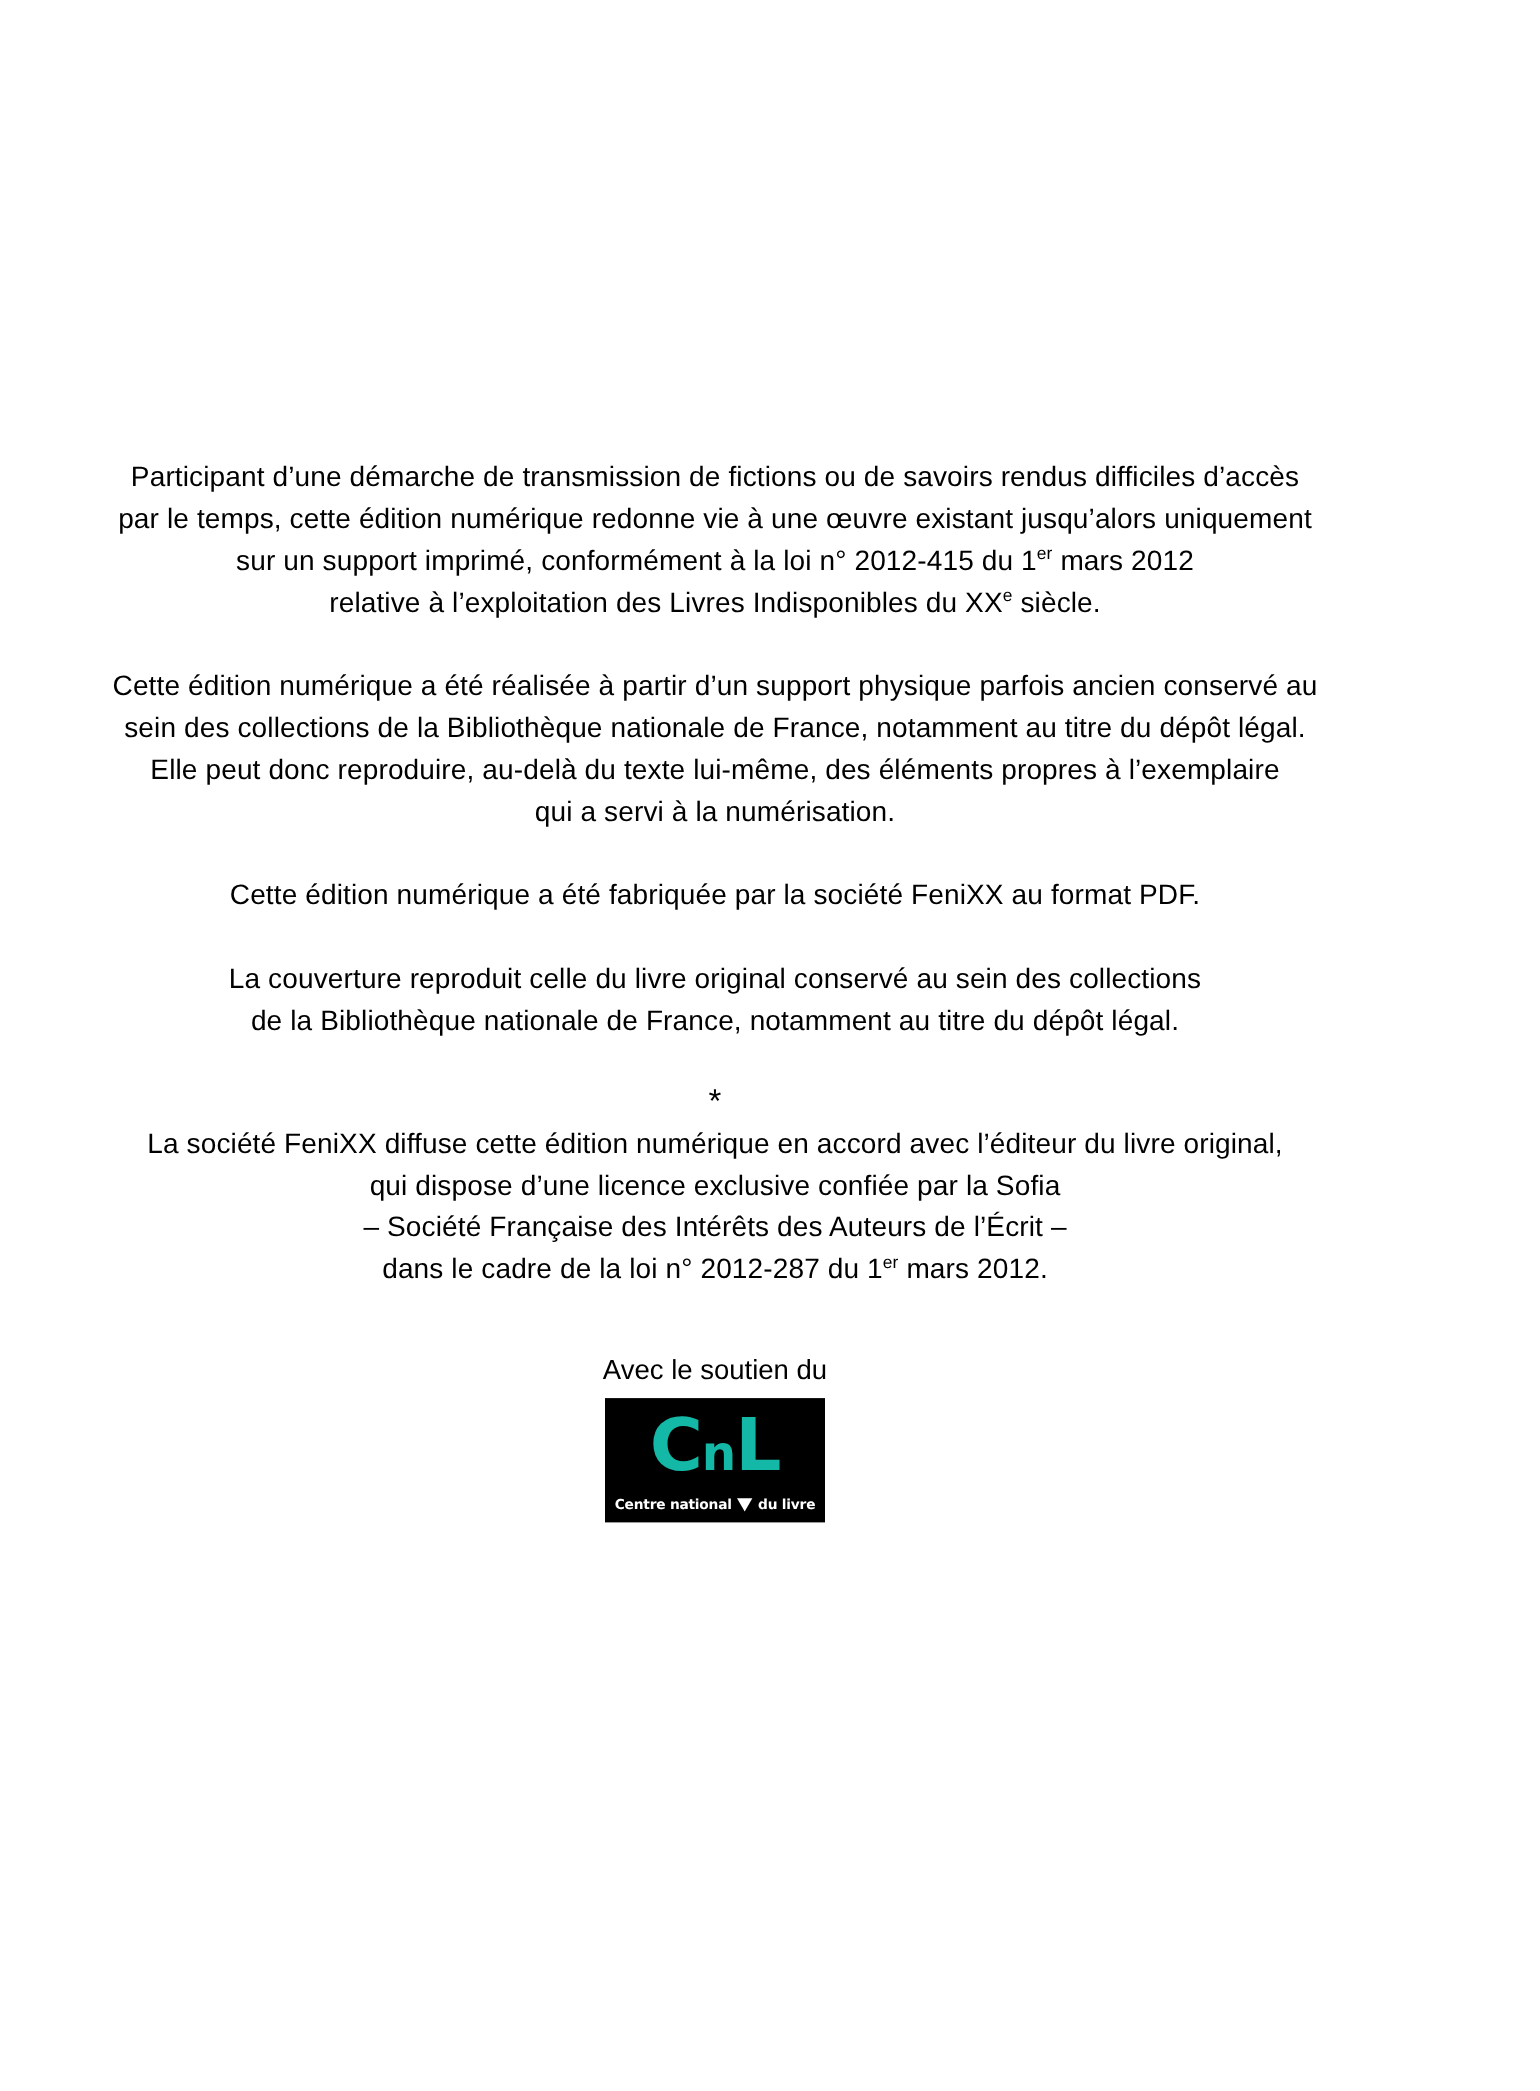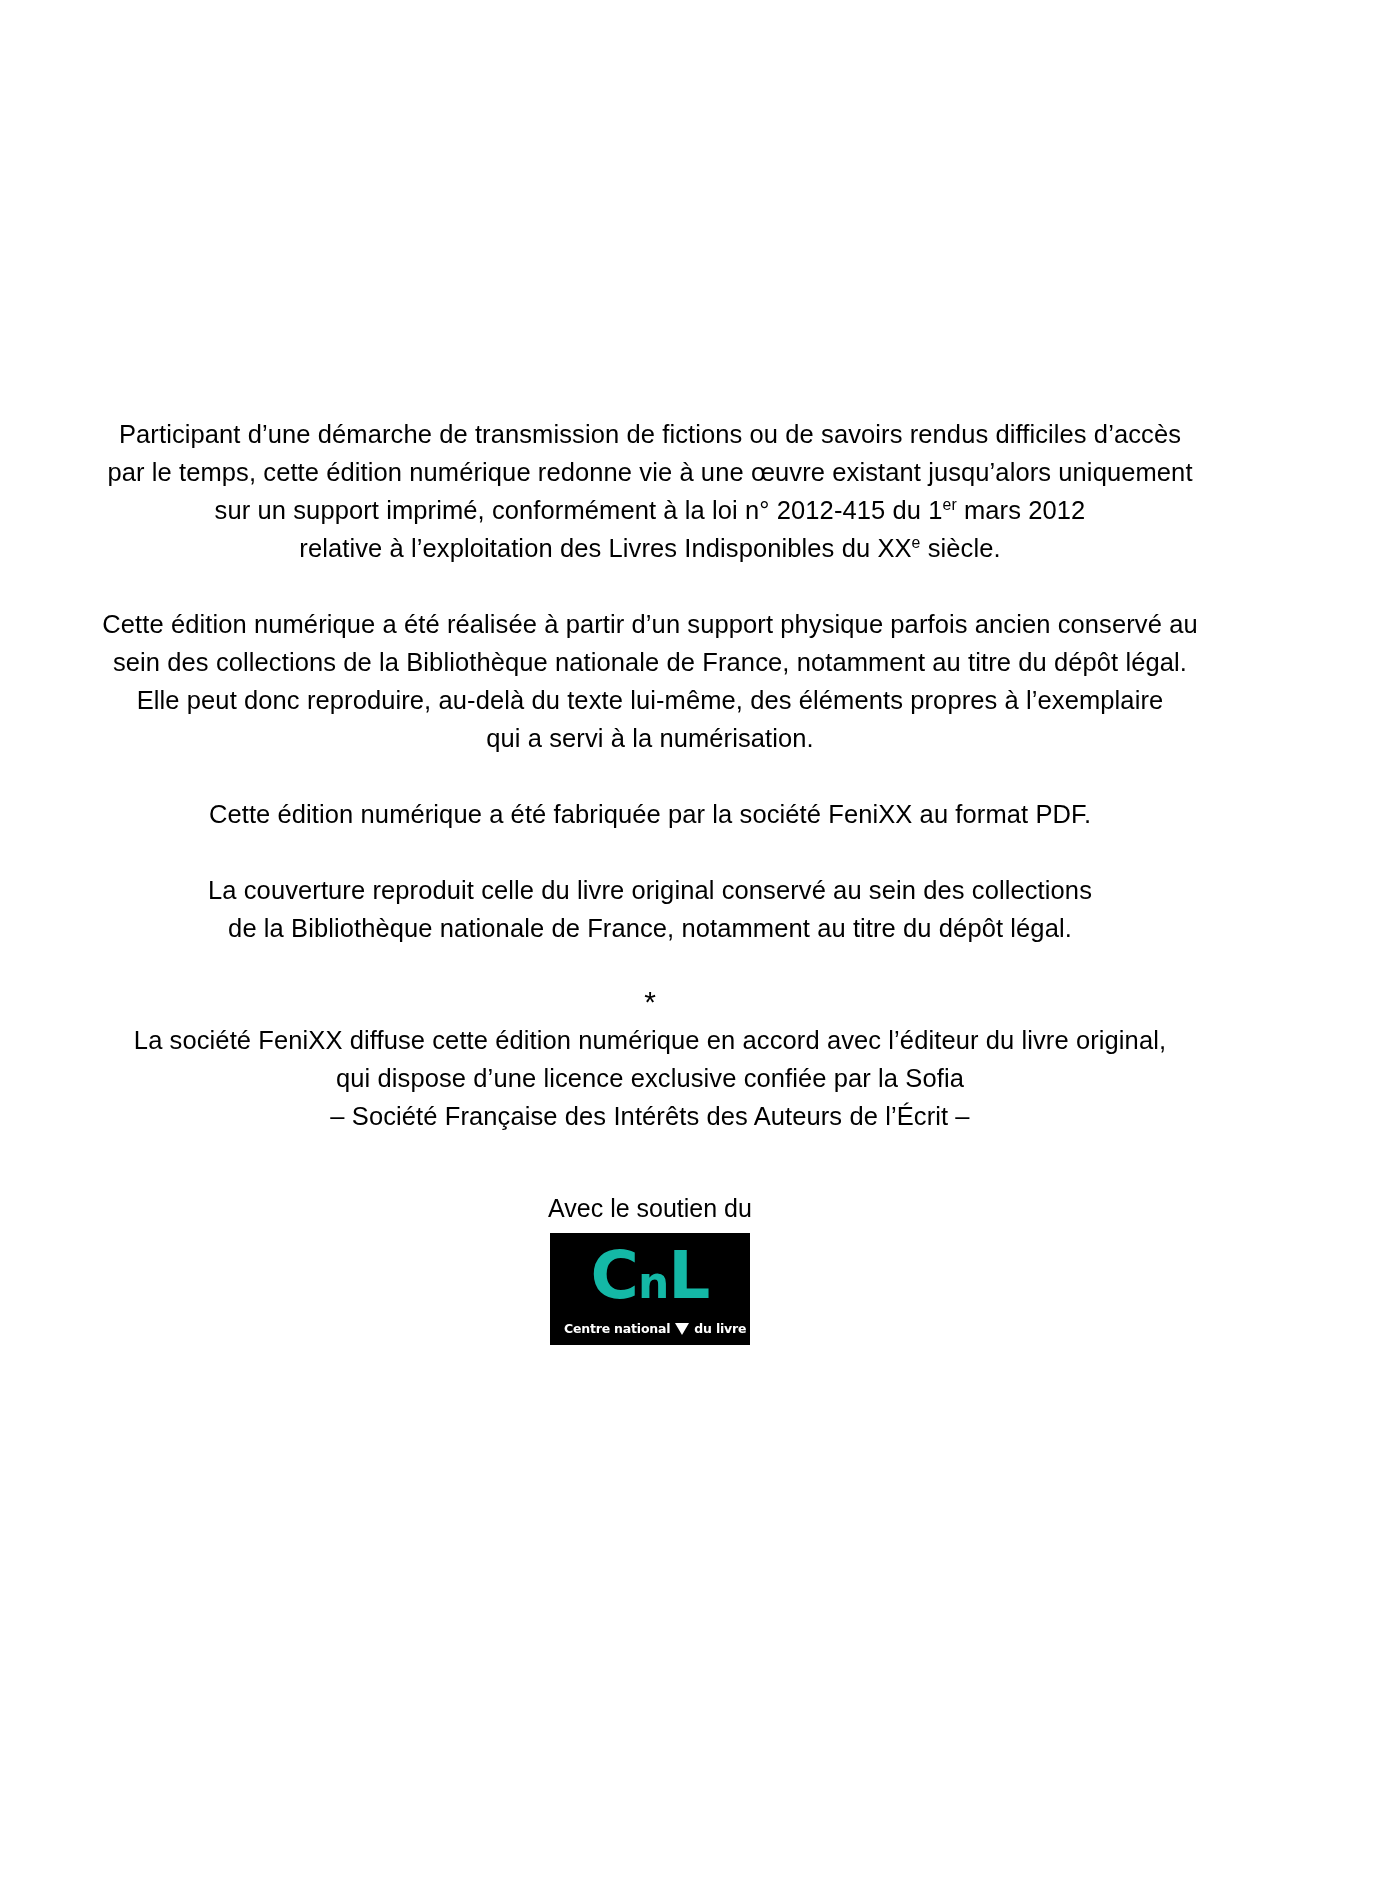--- a/index.html
+++ b/index.html
@@ -146,6 +146,7 @@
       <span class="line">La société FeniXX diffuse cette édition numérique en accord avec l’éditeur du livre original,</span>
       <span class="line">qui dispose d’une licence exclusive confiée par la Sofia</span>
       <span class="line">– Société Française des Intérêts des Auteurs de l’Écrit –</span>
+      <span class="line"><span>dans le cadre de la loi n° 2012-287 du 1</span><sup>er</sup><span> mars 2012.</span></span>
     </div>
 
     <div class="logo-block">

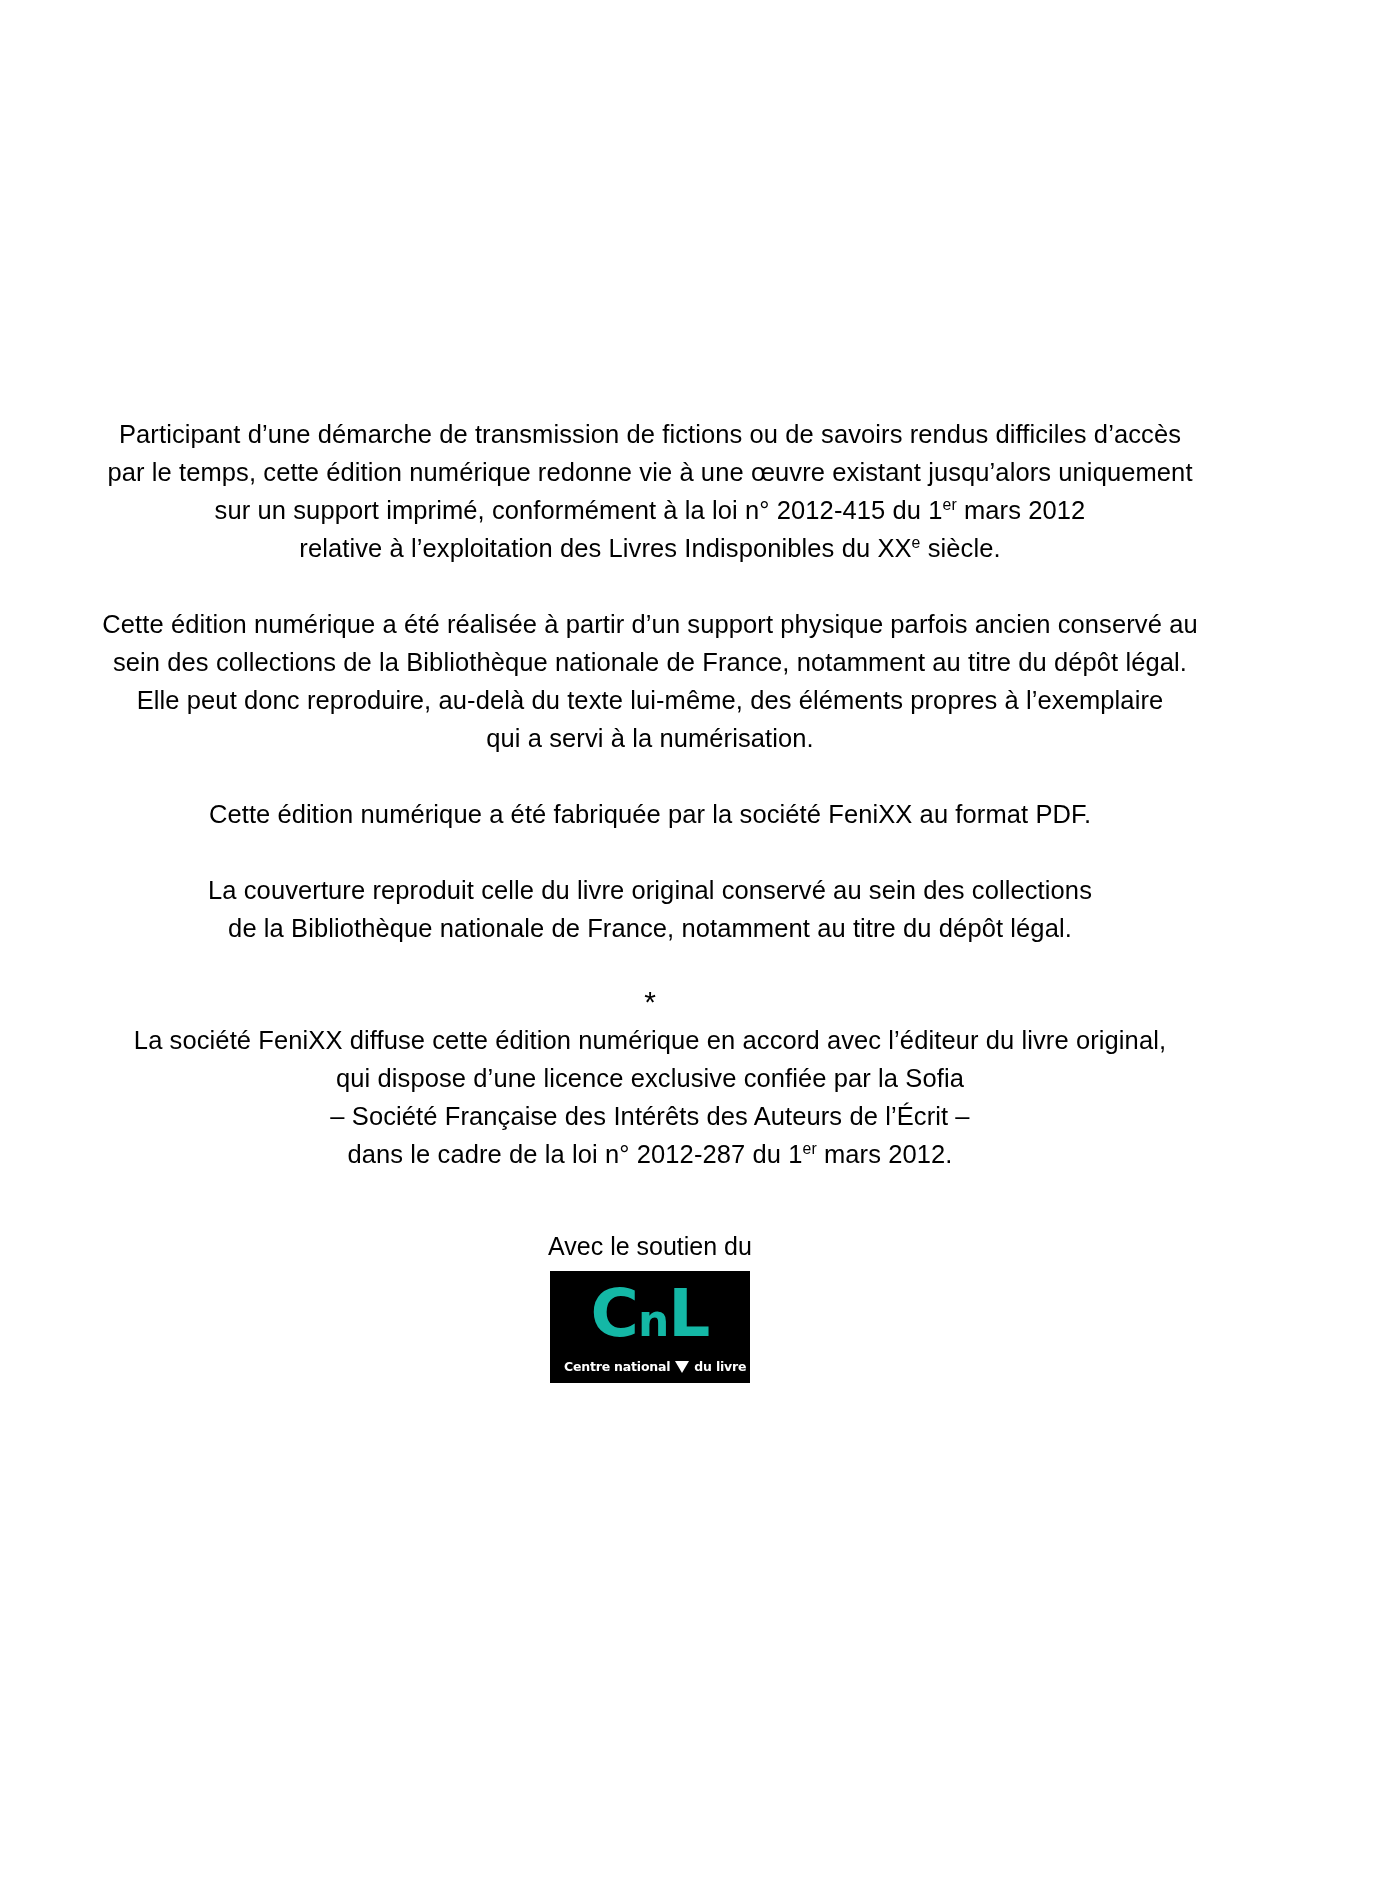--- a/index.html
+++ b/index.html
@@ -90,7 +90,7 @@
   .cnl-sub {
     display: flex;
     align-items: center;
-    justify-content: flex-start;
+    justify-content: center;
     gap: 5px;
     margin-top: 5px;
   }

